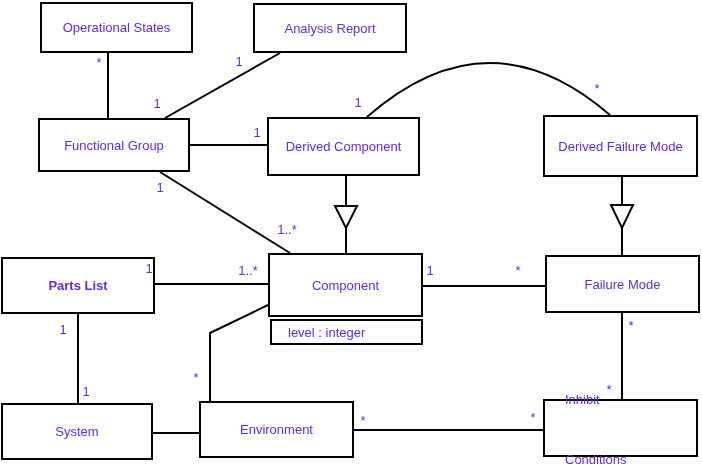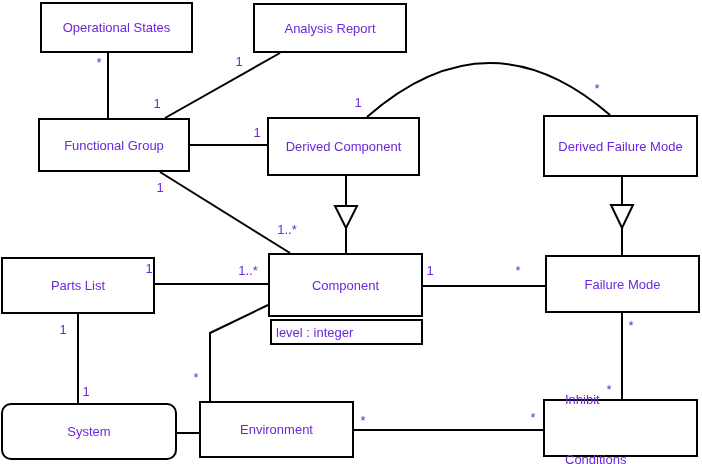--- a/index.html
+++ b/index.html
@@ -88,7 +88,7 @@
       <div class="node" style="left: 543px; top: 115px; width: 155px; height: 62px;">
         <span>Derived Failure Mode</span>
       </div>
-      <div class="node" style="left: 1px; top: 257px; width: 154px; height: 57px;">
+      <div class="node" style="left: 1px; top: 257px; width: 154px; height: 57px; font-weight: bold;">
         <span>Parts List</span>
       </div>
       <div class="node" style="left: 268px; top: 253px; width: 155px; height: 64px; justify-content: center;">

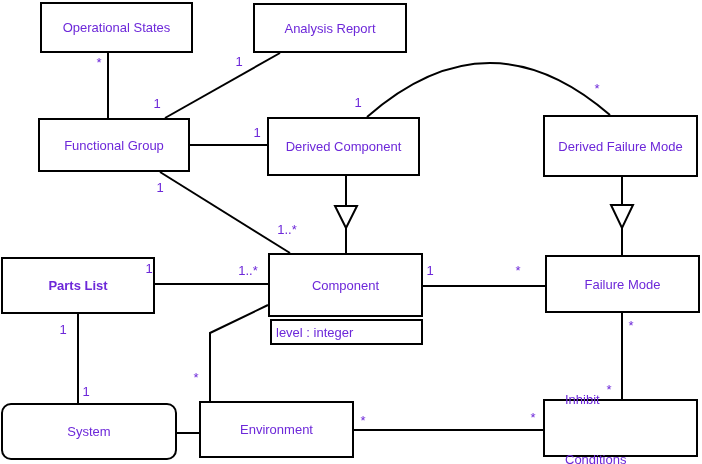--- a/index.html
+++ b/index.html
@@ -41,7 +41,7 @@
   .node.attr {
     align-items: flex-start;
     justify-content: center;
-    padding-left: 4px;
+    padding-left: 16px;
   }
   .mult {
     position: absolute;

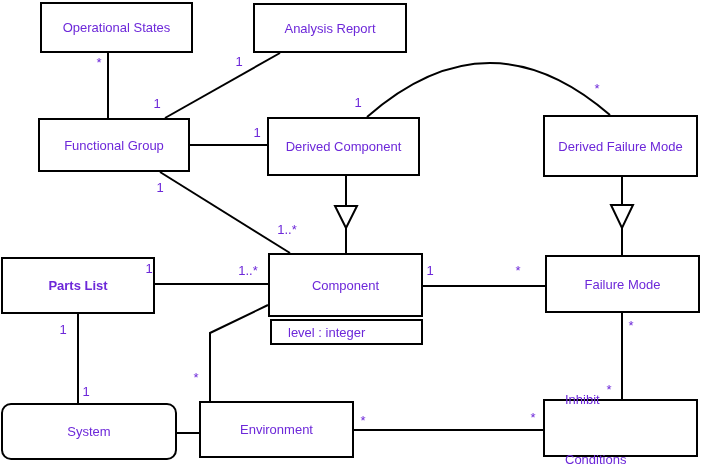--- a/index.html
+++ b/index.html
@@ -100,7 +100,7 @@
       <div class="node" style="left: 545px; top: 255px; width: 155px; height: 58px;">
         <span>Failure Mode</span>
       </div>
-      <div class="node" style="left: 1px; top: 403px; width: 176px; height: 57px; border-radius: 10px;">
+      <div class="node" style="left: 1px; top: 403px; width: 152px; height: 57px;">
         <span>System</span>
       </div>
       <div class="node" style="left: 199px; top: 401px; width: 155px; height: 57px;">

